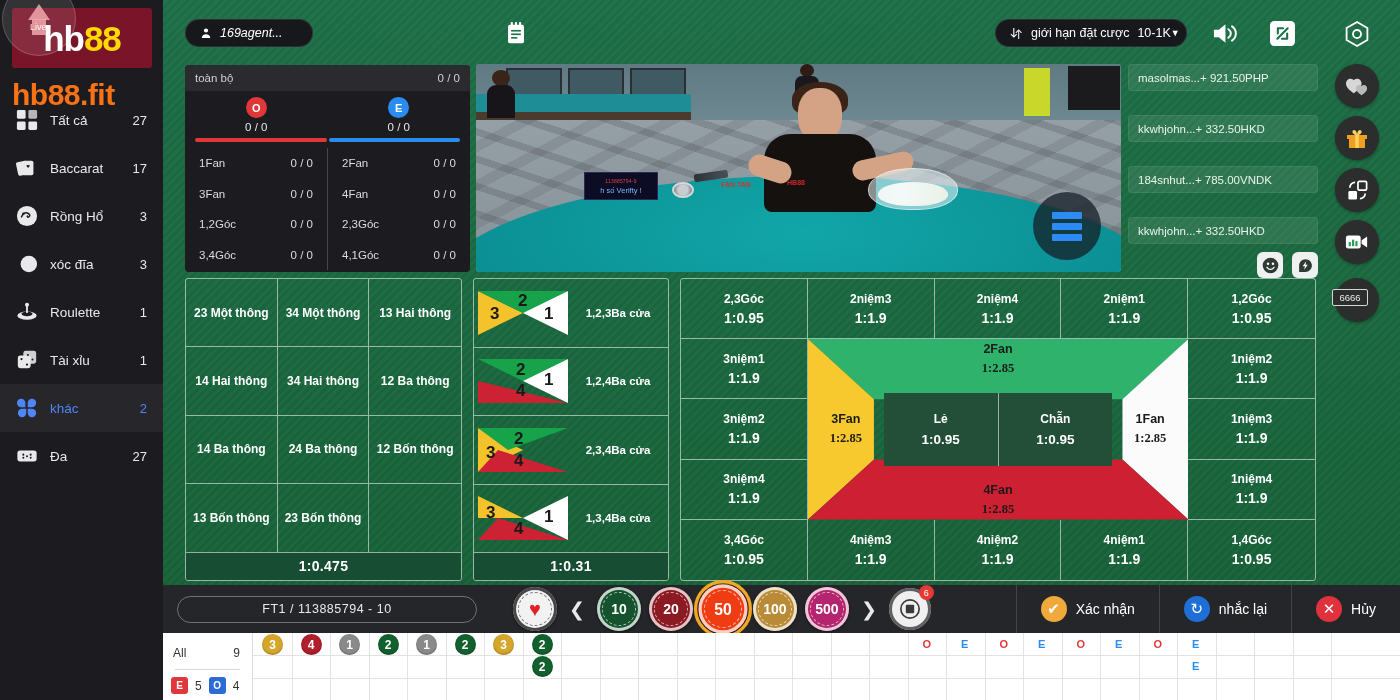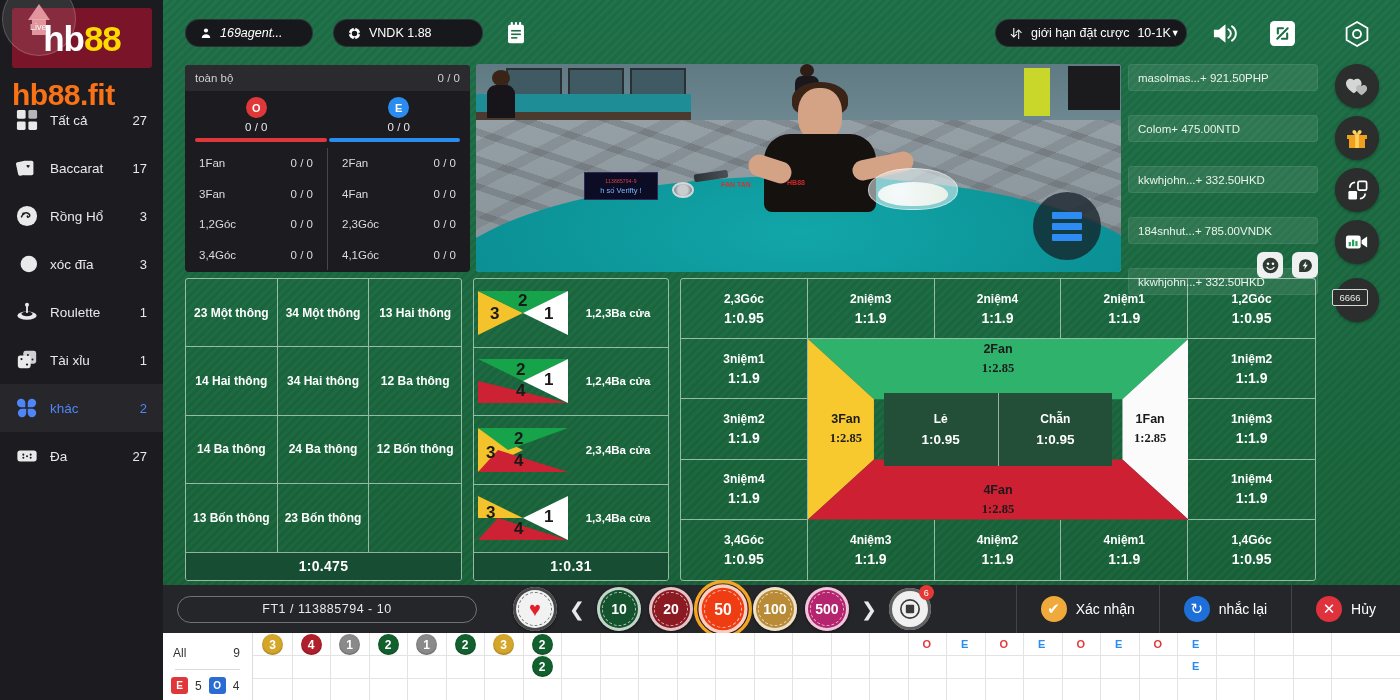--- a/index.html
+++ b/index.html
@@ -475,19 +475,6 @@
             </svg>
         </span>
         <span>169agent...</span>
-      </div>
-      <div class="pill" id="pill-currency">
-        <span class="glyph">
-          <svg width="13" height="13" viewBox="0 0 24 24" fill="#fff">
-              <circle cx="12" cy="12" r="10.5"></circle>
-              <circle cx="12" cy="12" r="5" fill="#17181c"></circle>
-              <rect x="10.5" y="0.5" width="3" height="4" fill="#17181c"></rect>
-              <rect x="10.5" y="19.5" width="3" height="4" fill="#17181c"></rect>
-              <rect x="0.5" y="10.5" width="4" height="3" fill="#17181c"></rect>
-              <rect x="19.5" y="10.5" width="4" height="3" fill="#17181c"></rect>
-            </svg>
-        </span>
-        <span>VNDK 1.88</span>
       </div>
       <div class="topicon" id="icon-notes">
         <svg width="20" height="23" viewBox="0 0 22 26" fill="#fff">

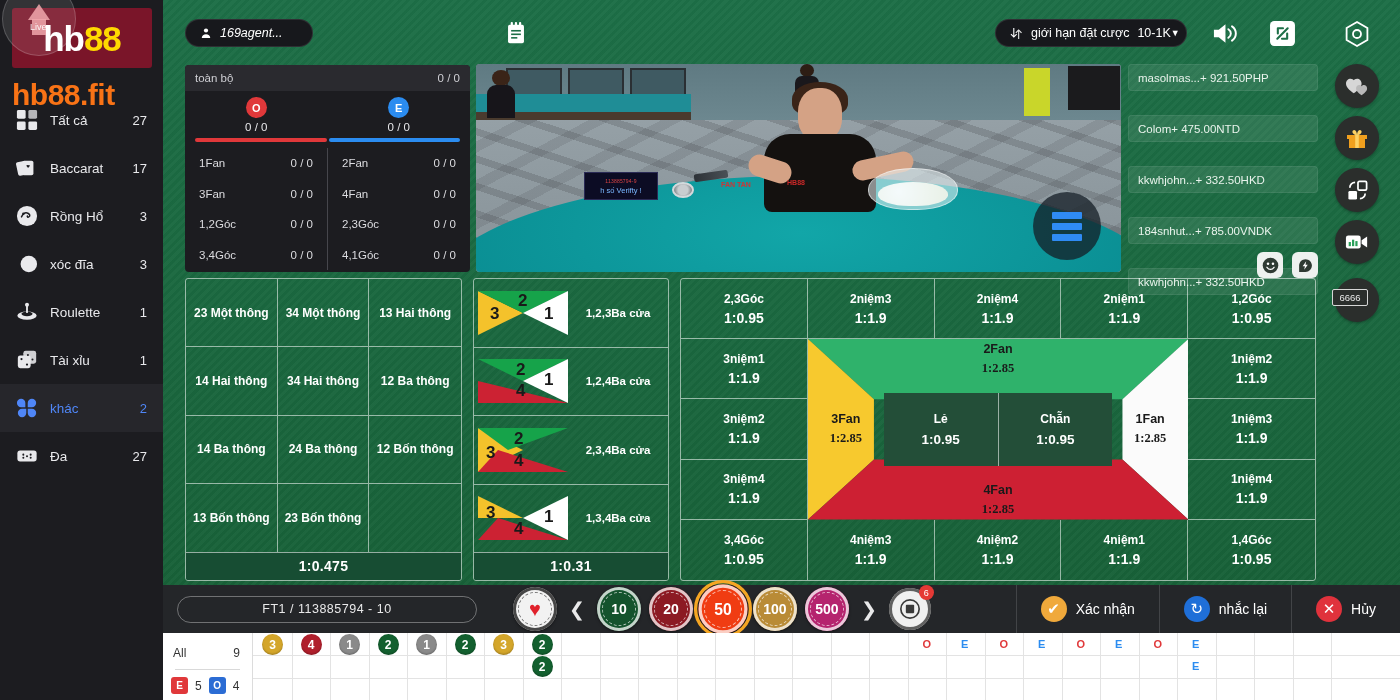--- a/index.html
+++ b/index.html
@@ -618,7 +618,6 @@
     <div class="feed">
       <div id="feed-rows">
           <div class="feed-row">masolmas...+ 921.50PHP</div>
-          <div class="feed-row">Colom+ 475.00NTD</div>
           <div class="feed-row">kkwhjohn...+ 332.50HKD</div>
           <div class="feed-row">184snhut...+ 785.00VNDK</div>
           <div class="feed-row">kkwhjohn...+ 332.50HKD</div>

